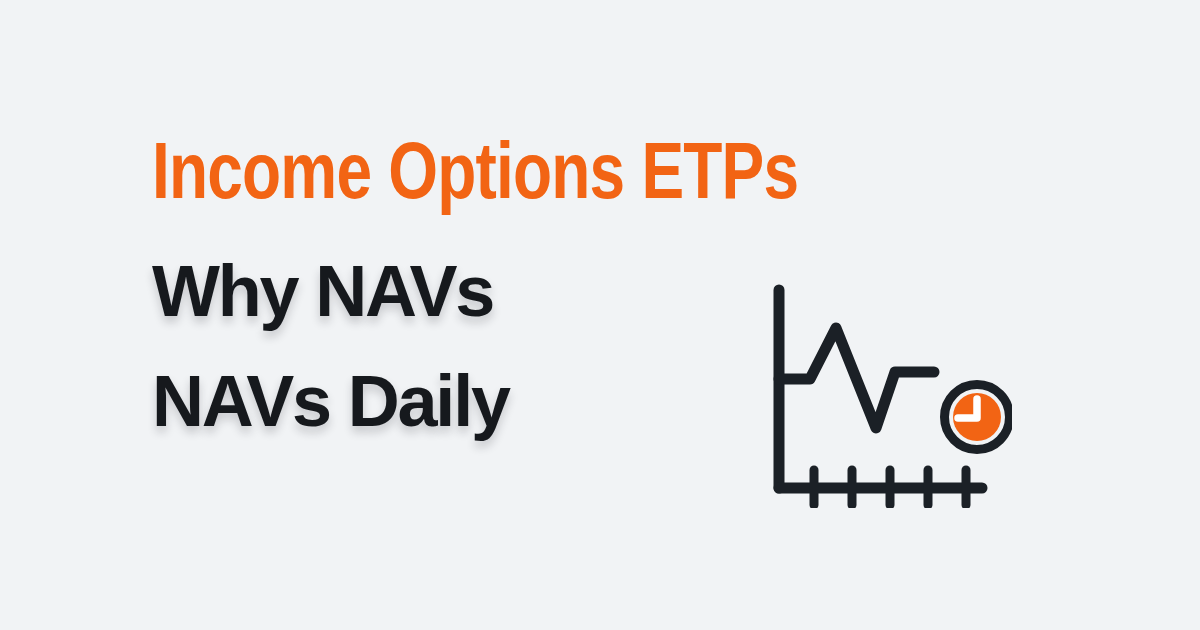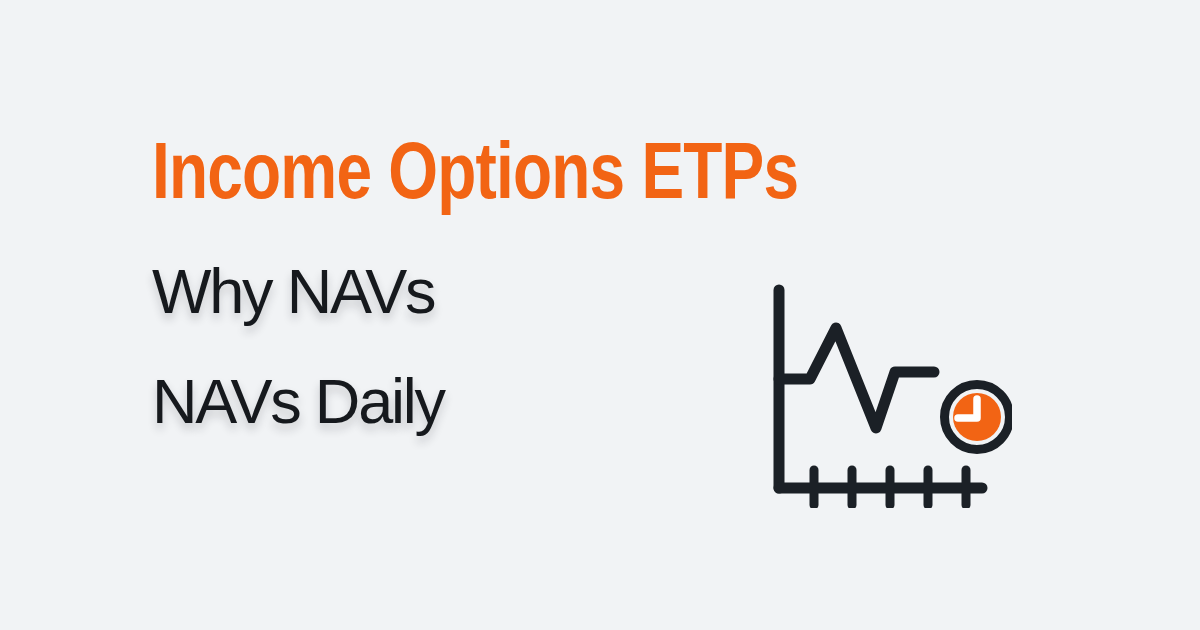--- a/index.html
+++ b/index.html
@@ -51,8 +51,8 @@
     padding: 0;
     margin-top: 22px;
     font-family: "Liberation Sans", sans-serif;
-    font-weight: 400;
-    font-size: 63px;
+    font-weight: 700;
+    font-size: 72px;
     line-height: 110px;
     letter-spacing: -2.2px;
     color: #16191D;

